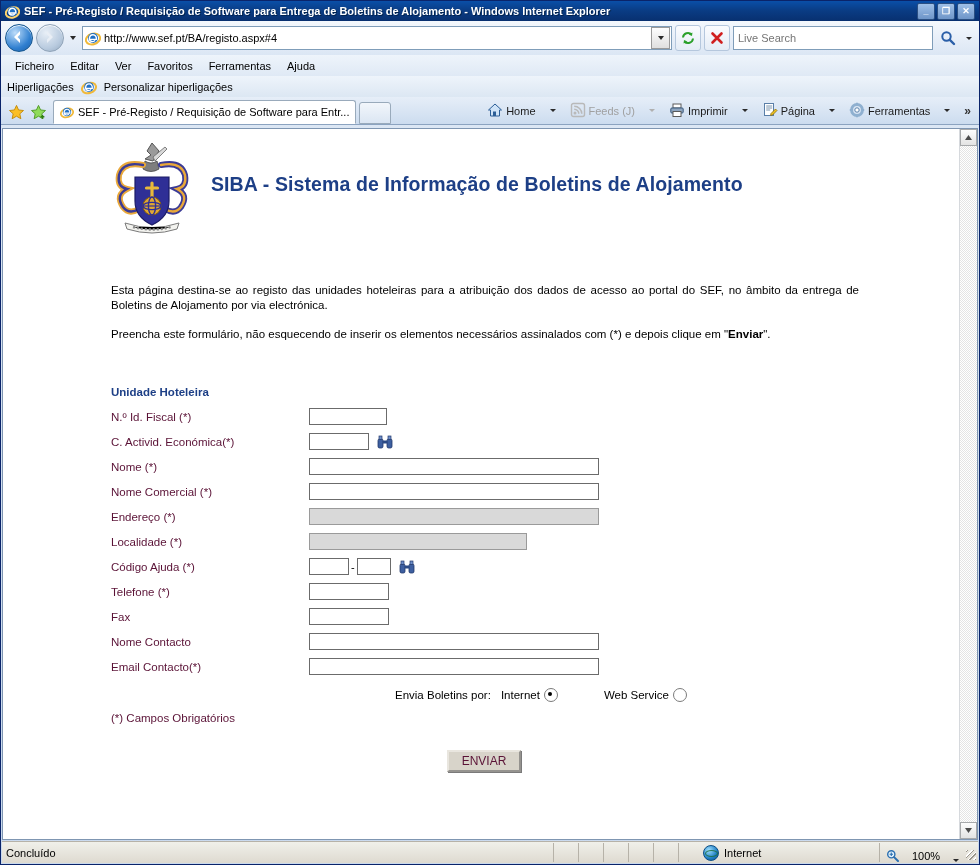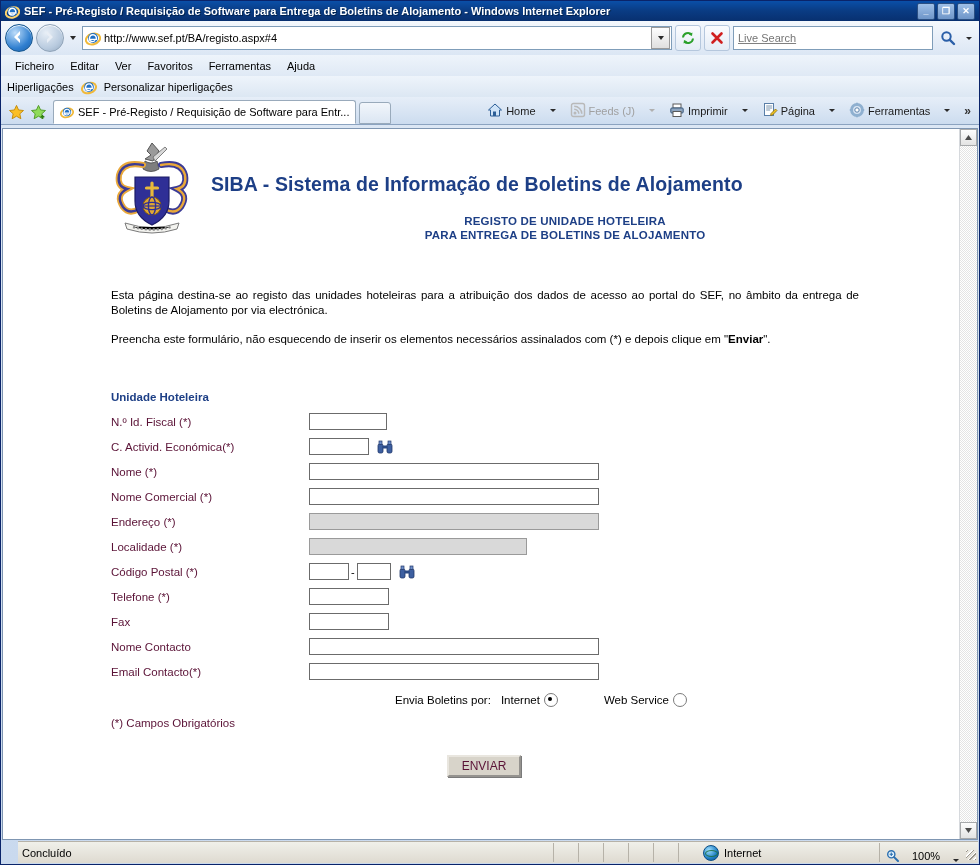--- a/index.html
+++ b/index.html
@@ -51,7 +51,7 @@
   .searchbox{width:198px;height:22px;background:#fff;border:1px solid #7f9db9;display:flex;
              align-items:center;flex:none;}
   .searchbox input{border:0;outline:0;flex:1;font-family:"Liberation Sans",sans-serif;
-                   font-size:11px;color:#808080;padding:0 4px;background:transparent;min-width:0;text-decoration:underline;}
+                   font-size:11px;color:#808080;padding:0 4px;background:transparent;min-width:0;}
   .searchgo{width:24px;height:24px;display:flex;align-items:center;justify-content:center;flex:none;}
 
   

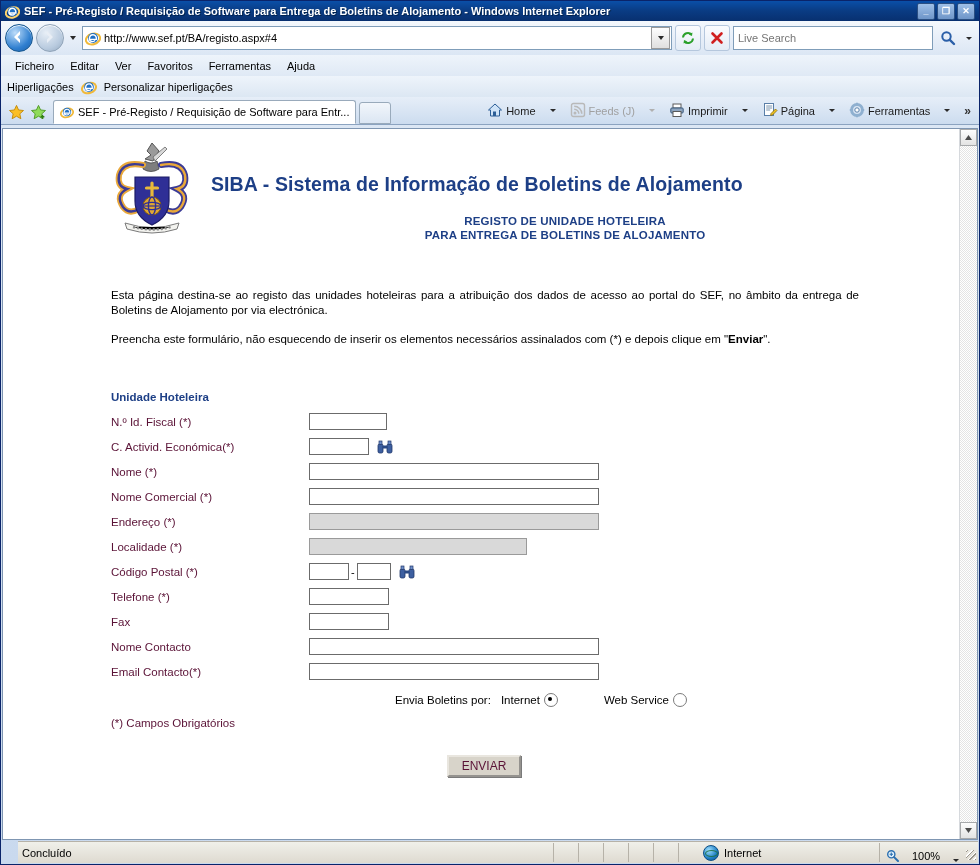--- a/index.html
+++ b/index.html
@@ -392,10 +392,6 @@
           </span>
           <div class="hdrtxt">
             <h1 class="siba">SIBA - Sistema de Informação de Boletins de Alojamento</h1>
-            <div class="sub">
-              <div>REGISTO DE UNIDADE HOTELEIRA</div>
-              <div>PARA ENTREGA DE BOLETINS DE ALOJAMENTO</div>
-            </div>
           </div>
         </div>
 

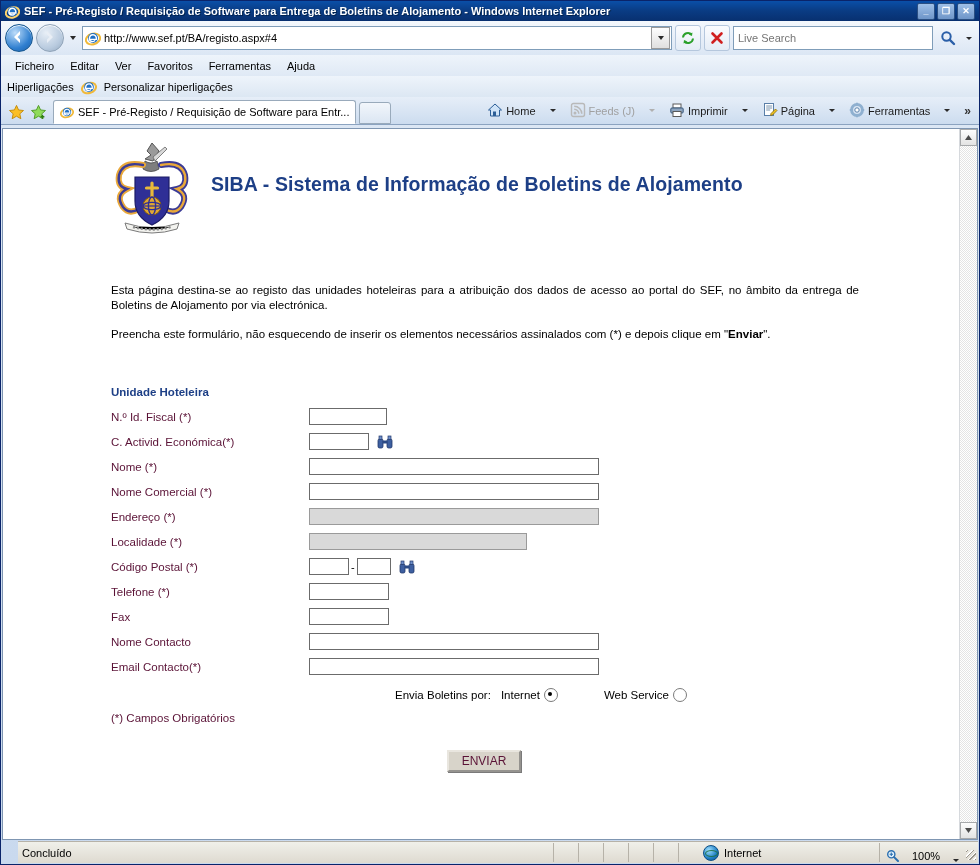--- a/index.html
+++ b/index.html
@@ -443,7 +443,7 @@
           </div>
 
           <div class="row">
-            <span class="lab">Código Postal (*)</span>
+            <span class="lab">Código Ajuda (*)</span>
             <input class="inp w-cp1" type="text" value="" style="">
             <span class="dash">-</span>
             <input class="inp w-cp2" type="text" value="" style="">

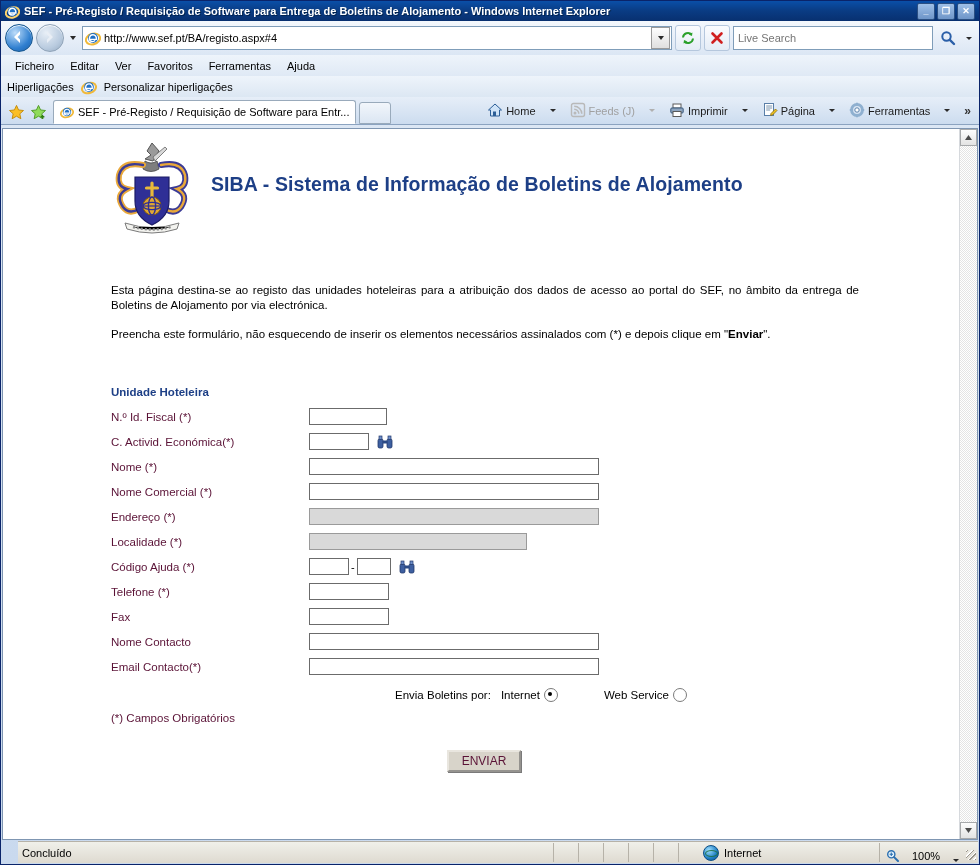--- a/index.html
+++ b/index.html
@@ -136,7 +136,7 @@
           box-shadow:1px 1px 0 #7a7a7a;}
 
   
-  .statusbar{position:absolute;left:17px;right:1px;bottom:1px;height:21px;
+  .statusbar{position:absolute;left:1px;right:1px;bottom:1px;height:21px;
              background:linear-gradient(#f0f0ea,#dedad0);display:flex;align-items:center;
              font-size:11px;border-top:1px solid #b6b2a8;}
   .st-main{flex:1;border-right:1px solid #b6b2a8;height:19px;display:flex;align-items:center;

